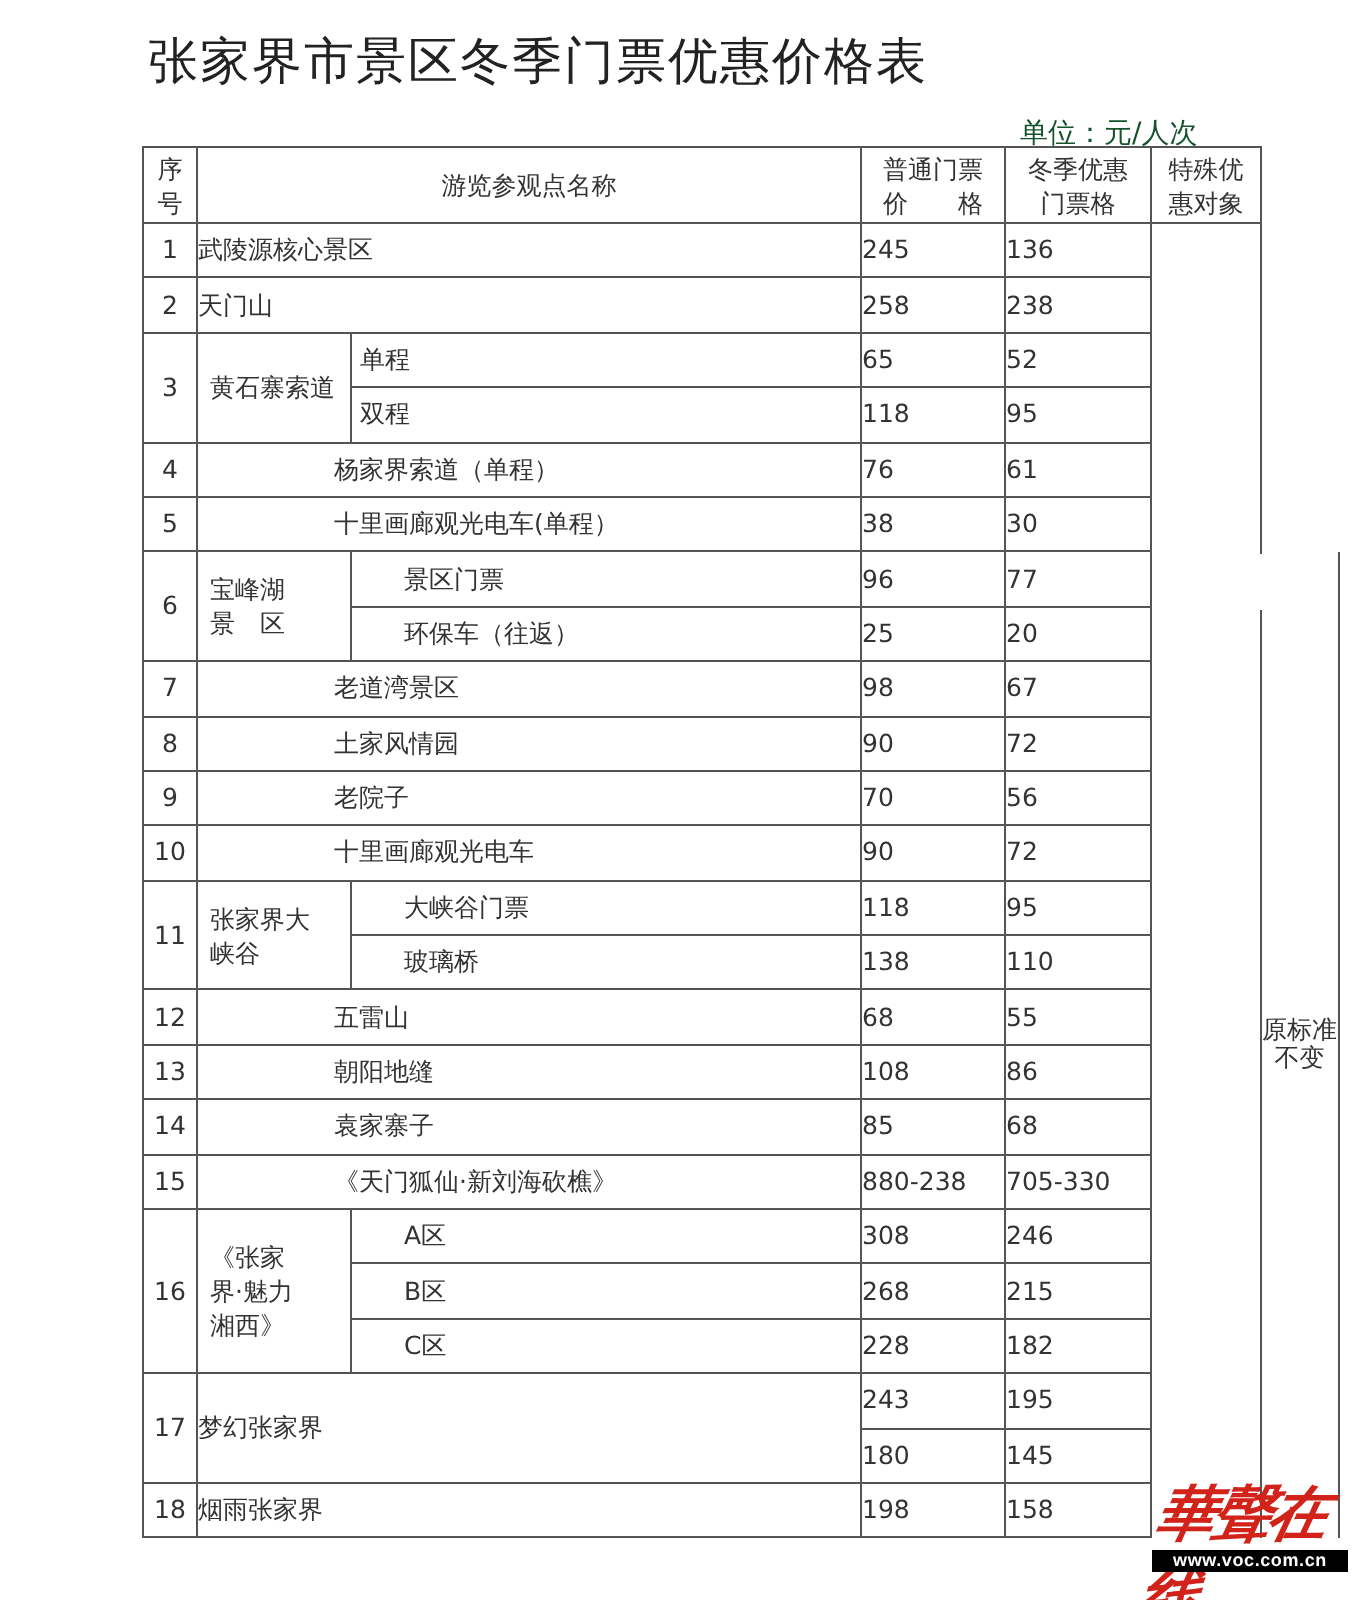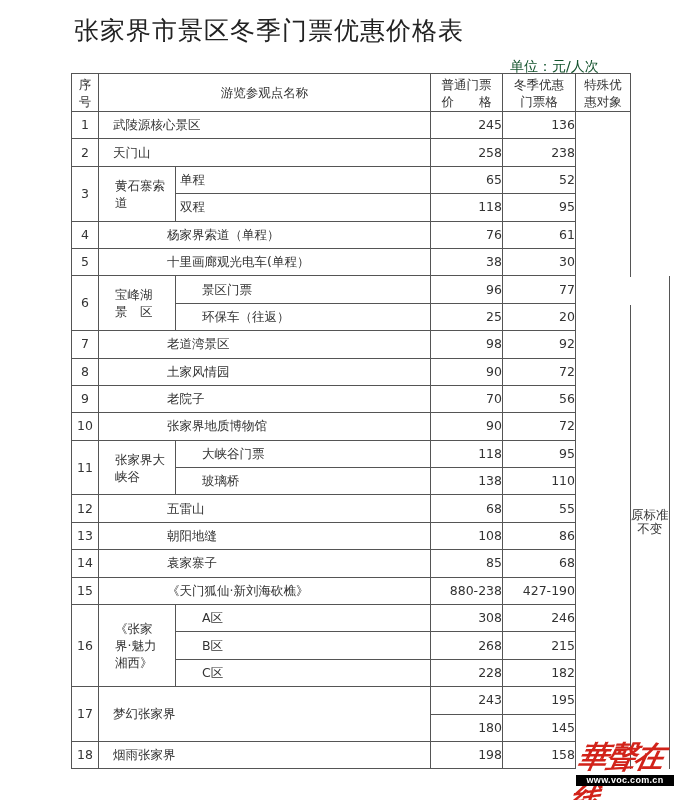--- a/index.html
+++ b/index.html
@@ -13,7 +13,7 @@
   td { border:1.3px solid #555; padding:0; height:26.4px; line-height:14px; color:#333; }
   td.num { text-align:right; }
   td.seq { text-align:center; }
-  td.name { padding-left:14px; }
+  td.name { padding-left:0; }
   td.name-indent { padding-left:68px; }
   td.sub-name { padding-left:26px; }
   td.sub2 { padding-left:4px;margin-left:36px; }

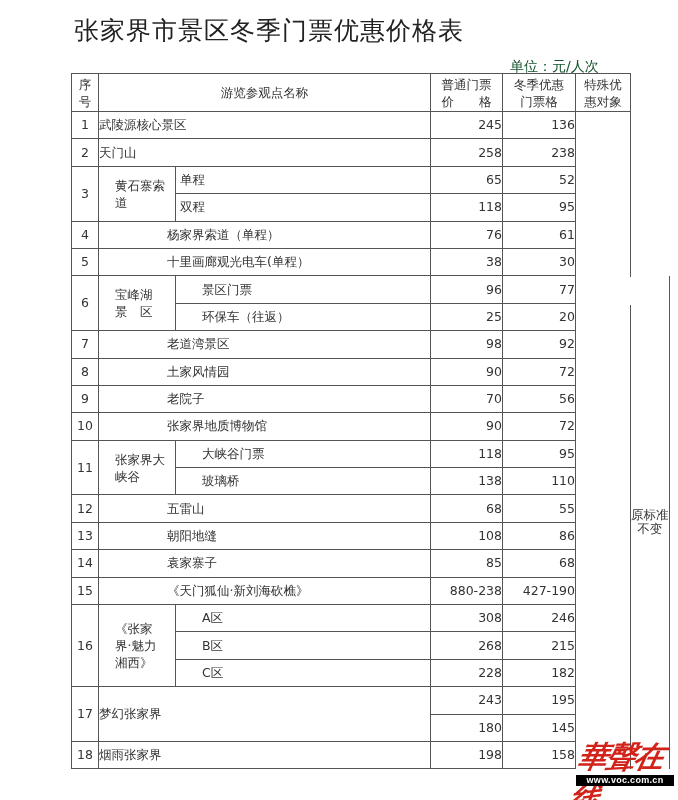--- a/index.html
+++ b/index.html
@@ -11,7 +11,7 @@
   table { position:absolute; left:71px; top:73px; border-collapse:collapse;
           table-layout:fixed; font-size:12.5px; }
   td { border:1.3px solid #555; padding:0; height:26.4px; line-height:14px; color:#333; }
-  td.num { text-align:right; }
+  td.num { text-align:left; }
   td.seq { text-align:center; }
   td.name { padding-left:0; }
   td.name-indent { padding-left:68px; }

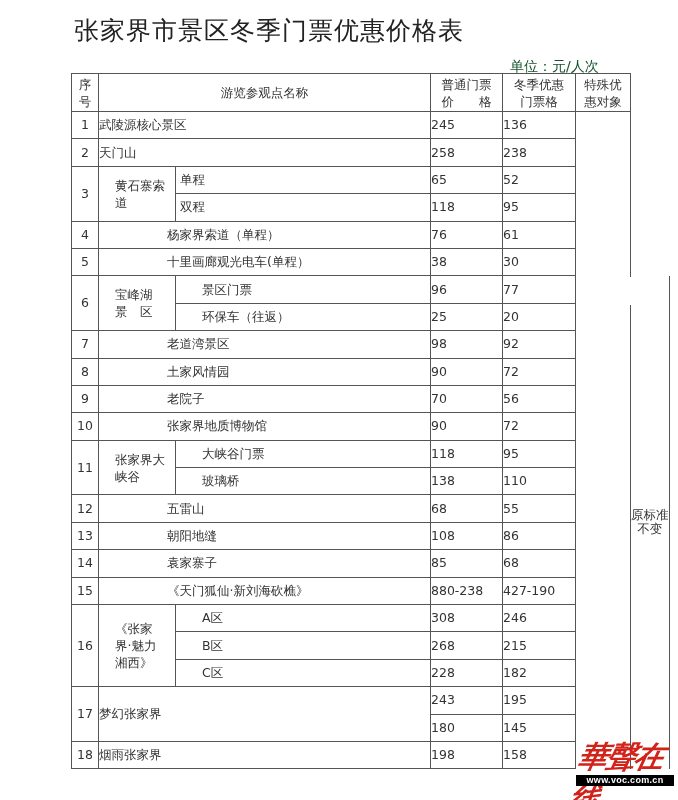--- a/index.html
+++ b/index.html
@@ -19,7 +19,7 @@
   td.sub2 { padding-left:4px;margin-left:36px; }
   td.hdr { text-align:center; font-size:12.5px; line-height:17px; height:37px; }
   td.special { border-top:1.3px solid #555; border-bottom:none; text-align:center; vertical-align:middle; }
-  td.group { padding-left:16px; line-height:17px; }
+  td.group { padding-left:6px; line-height:17px; }
   .gap-cover { position:absolute; left:626px; width:8px; background:#fff; }
   .watermark { position:absolute; left:574px; top:737px; width:104px; height:56px; }
   .wm-text { position:absolute; left:0; top:0; font-family:"DejaVu Serif", serif; font-style:italic;

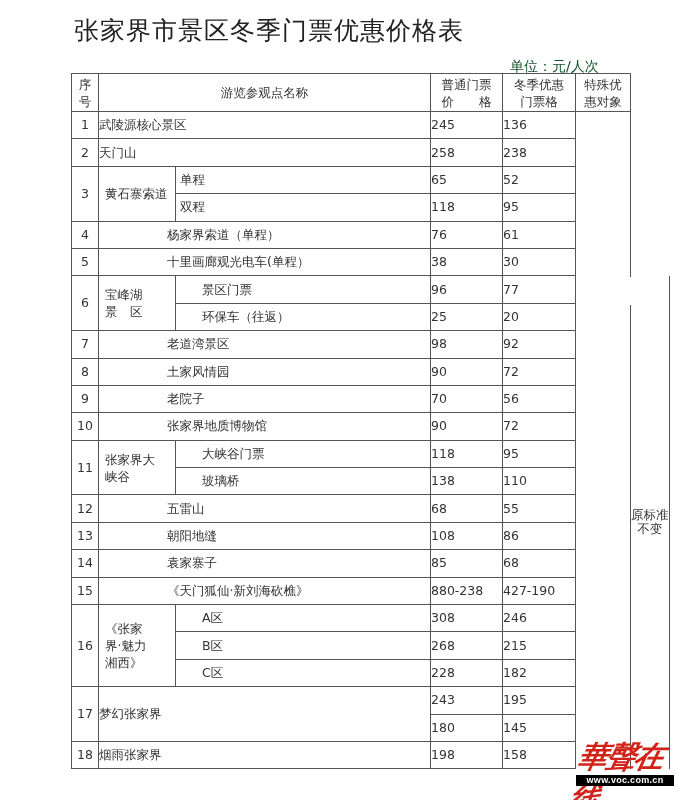--- a/index.html
+++ b/index.html
@@ -131,7 +131,7 @@
       <td class="seq">7</td>
       <td class="name-indent" colspan="2">老道湾景区</td>
       <td class="num">98</td>
-      <td class="num">92</td>
+      <td class="num">67</td>
     </tr>
 
     <tr>

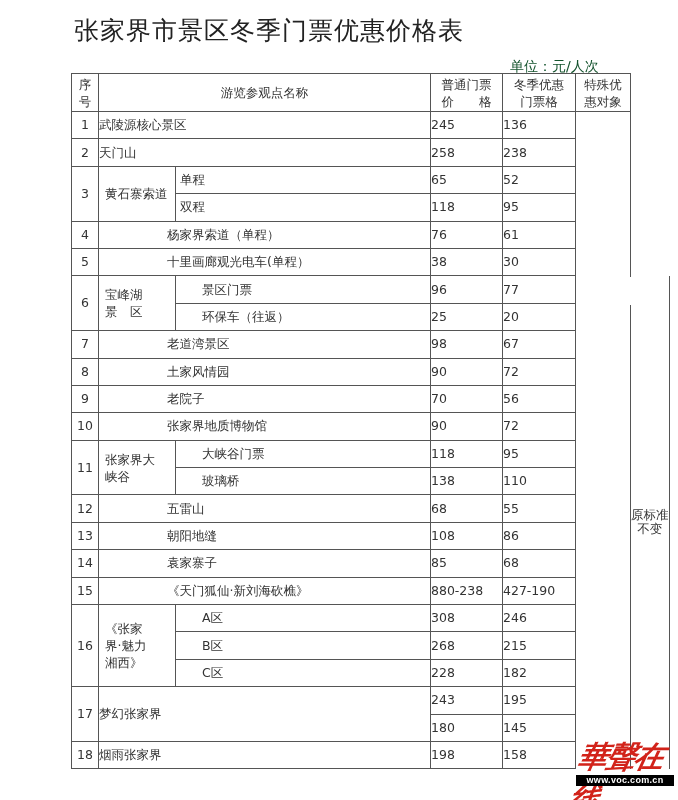--- a/index.html
+++ b/index.html
@@ -150,7 +150,7 @@
 
     <tr>
       <td class="seq">10</td>
-      <td class="name-indent" colspan="2">张家界地质博物馆</td>
+      <td class="name-indent" colspan="2">十里画廊观光电车</td>
       <td class="num">90</td>
       <td class="num">72</td>
     </tr>

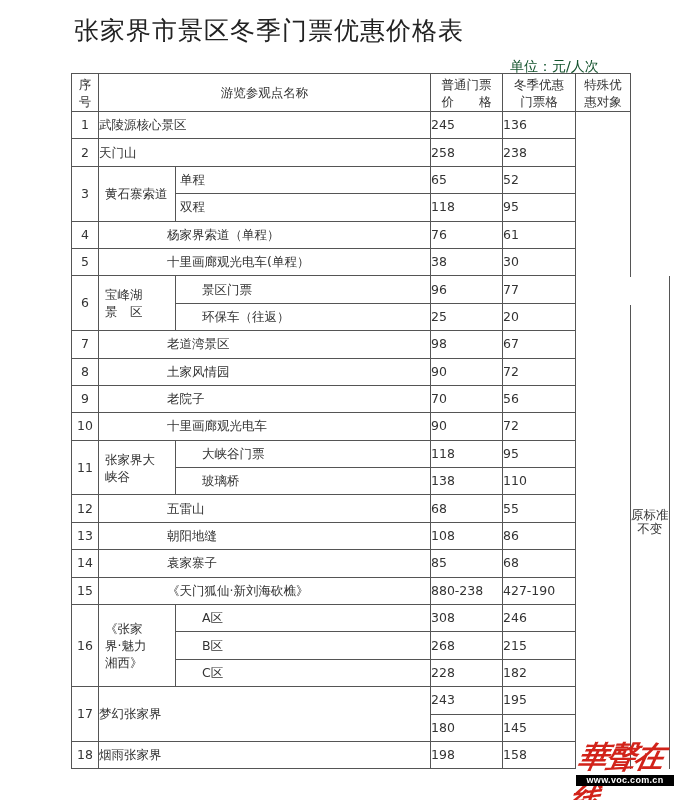--- a/index.html
+++ b/index.html
@@ -196,7 +196,7 @@
       <td class="seq">15</td>
       <td class="name-indent" colspan="2">《天门狐仙·新刘海砍樵》</td>
       <td class="num">880-238</td>
-      <td class="num">427-190</td>
+      <td class="num">705-330</td>
     </tr>
 
     <tr>

